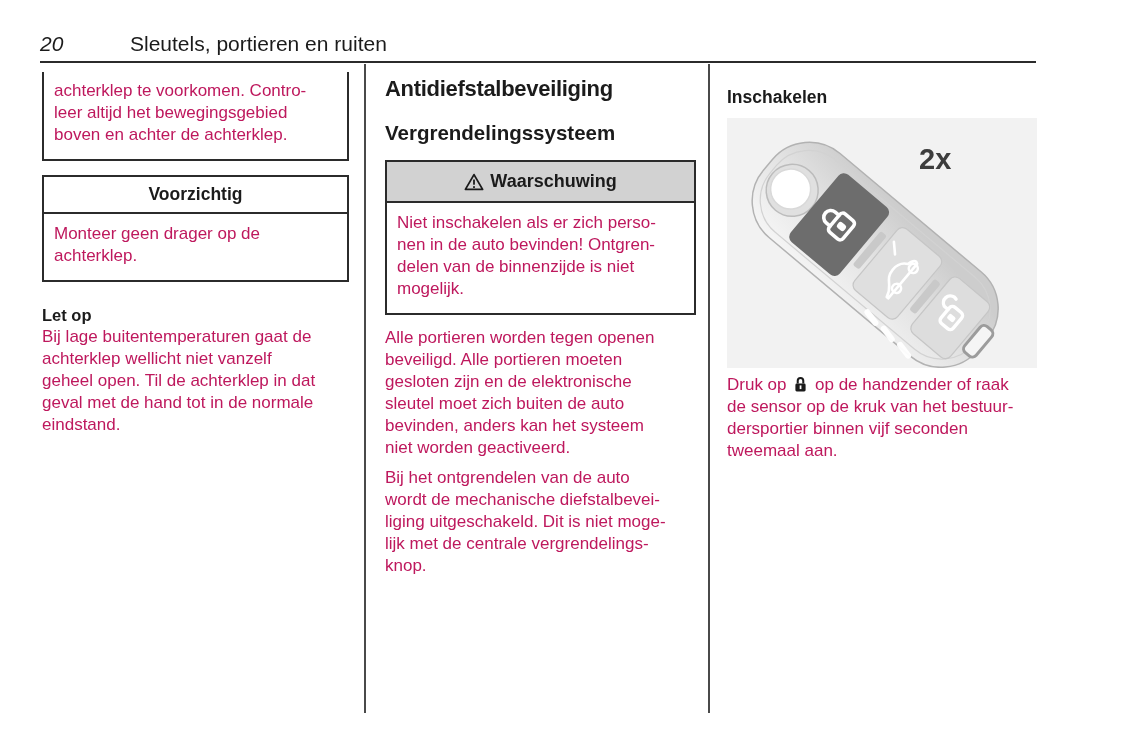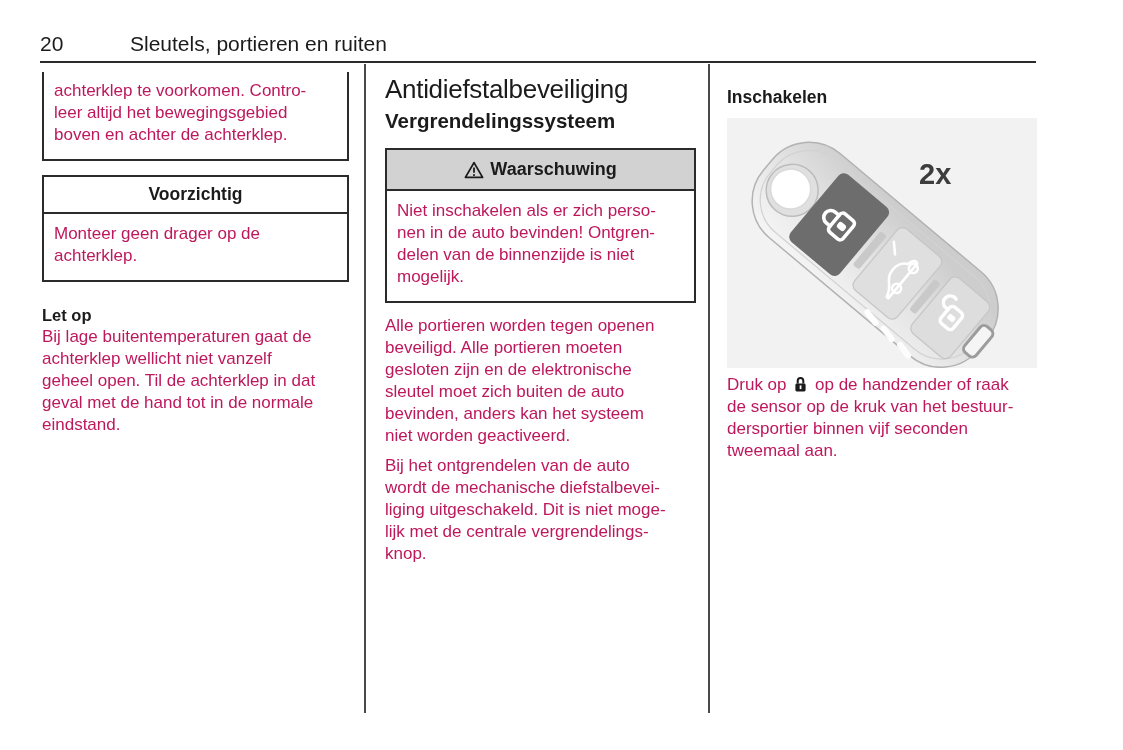--- a/index.html
+++ b/index.html
@@ -8,7 +8,7 @@
     position:relative; width:1123px; height:750px; background:#ffffff;
     font-family:"Liberation Sans", sans-serif; color:#1b1b1b; overflow:hidden;
   }
-  .hdr-num  { position:absolute; left:40px;  top:32px; font-size:21px; }
+  .hdr-num  { position:absolute; left:40px;  top:32px; font-size:21px;font-style:italic; }
   .hdr-title{ position:absolute; left:130px; top:32px; font-size:21px; }
   .hdr-rule { position:absolute; left:40px; top:61px; width:996px; height:2px; background:#2b2b2b; }
   .col-div  { position:absolute; top:64px; width:2px; height:649px; background:#4a4a4a; }

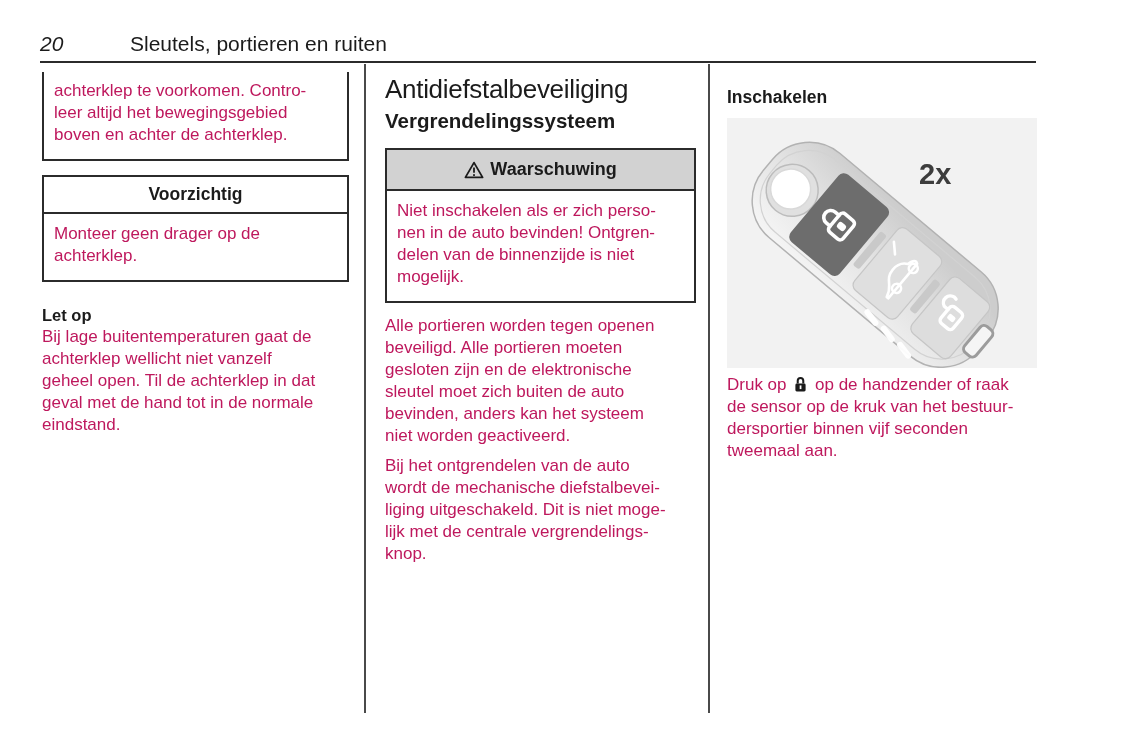--- a/index.html
+++ b/index.html
@@ -34,7 +34,7 @@
   .note { margin-top:22px; }
   .note-title { font-weight:bold; font-size:16.5px; line-height:22px; }
 
-  h1 { font-size:26px; font-weight:normal; letter-spacing:-0.3px; margin:4px 0 4px 0; line-height:30px; }
+  h1 { font-size:22px; font-weight:bold; letter-spacing:-0.3px; margin:4px 0 16px 0; line-height:30px; }
   h2 { font-size:20.5px; font-weight:bold; margin:0 0 15px 0; line-height:25px; }
   h3 { font-size:17.5px; font-weight:bold; margin:16px 0 10px 0; line-height:22px; }
 

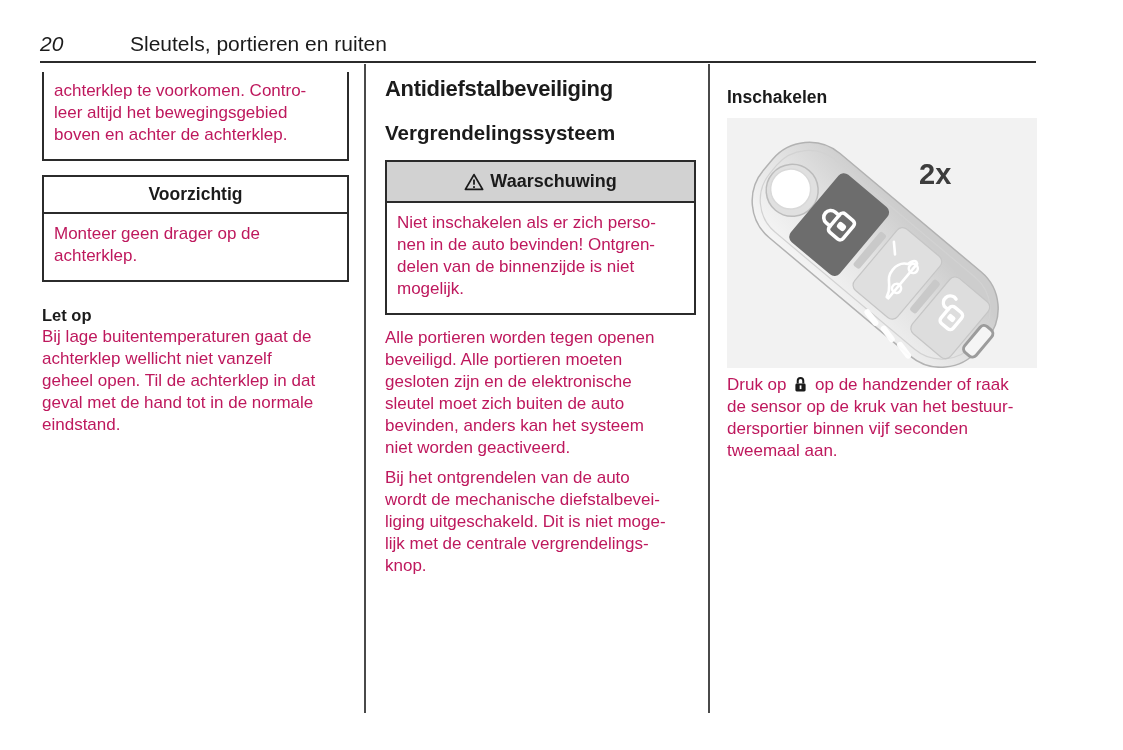--- a/index.html
+++ b/index.html
@@ -47,7 +47,7 @@
   .para + .para { margin-top:8px; }
 
   .fob-figure { position:relative; width:310px; height:250px; background:#f2f2f2; margin-top:8px; }
-  .fig-label { position:absolute; left:192px; top:40px; font-size:29px; font-weight:bold; color:#3d3d3d; }
+  .fig-label { position:absolute; left:192px; top:25px; font-size:29px; font-weight:bold; color:#3d3d3d; }
 
   .inline-lock { margin:0 3px; vertical-align:-2px; }
 </style>

